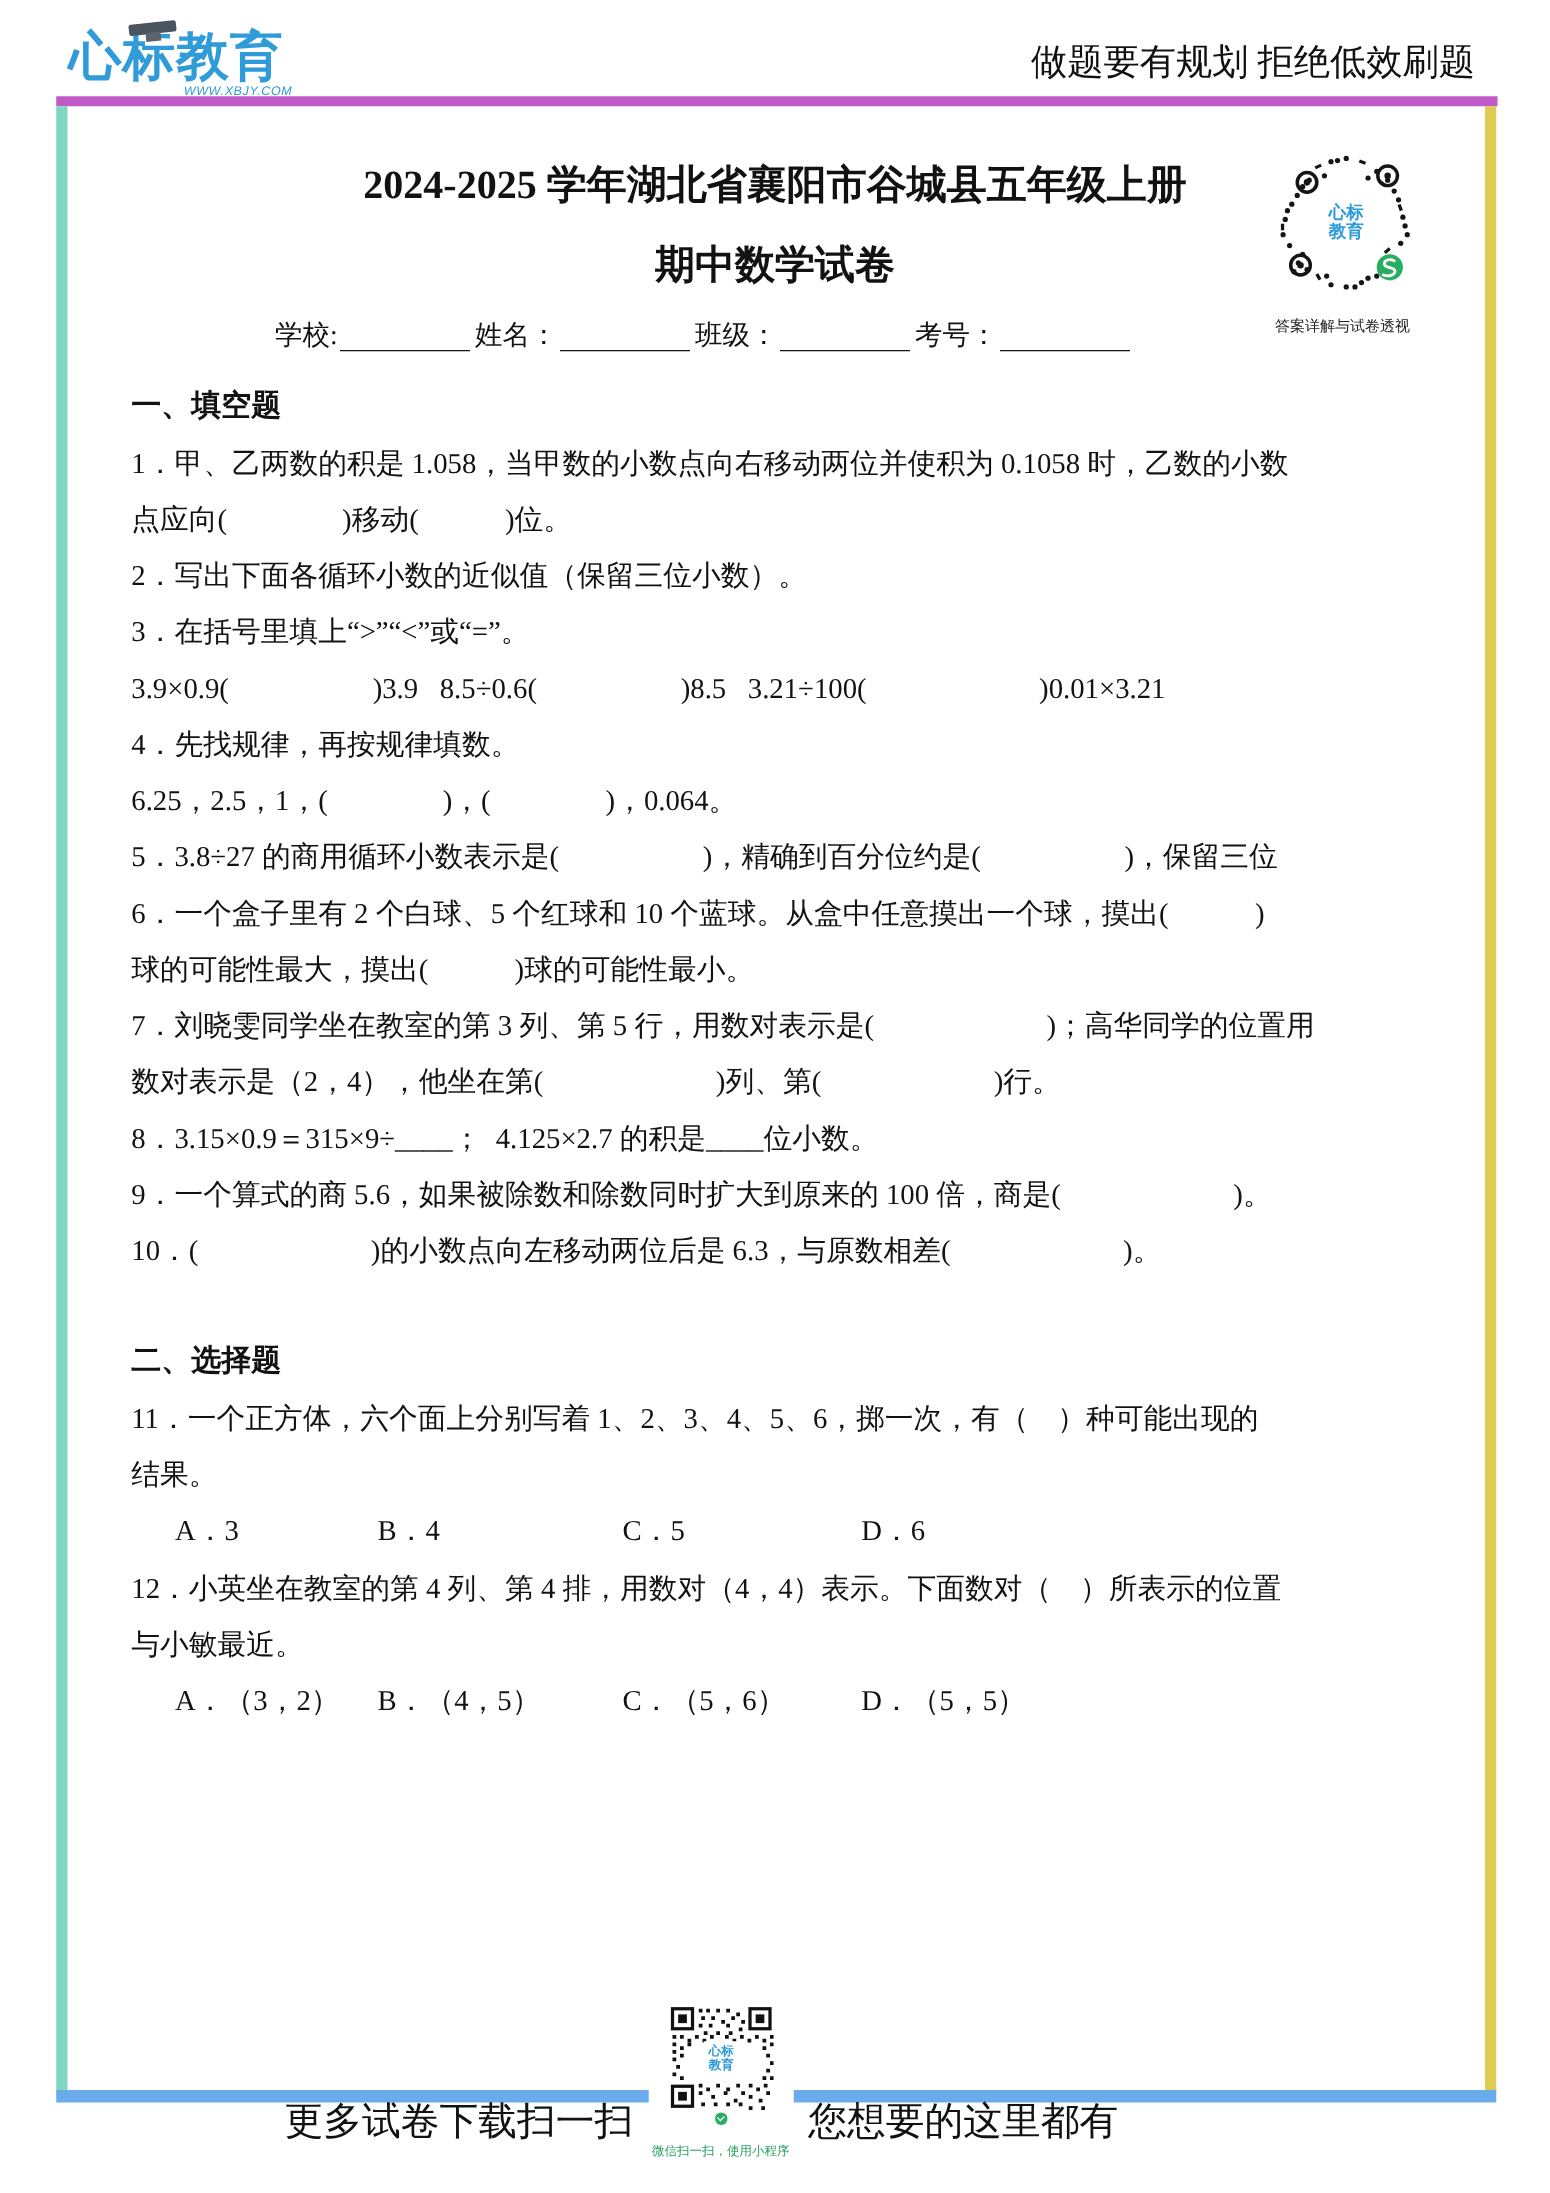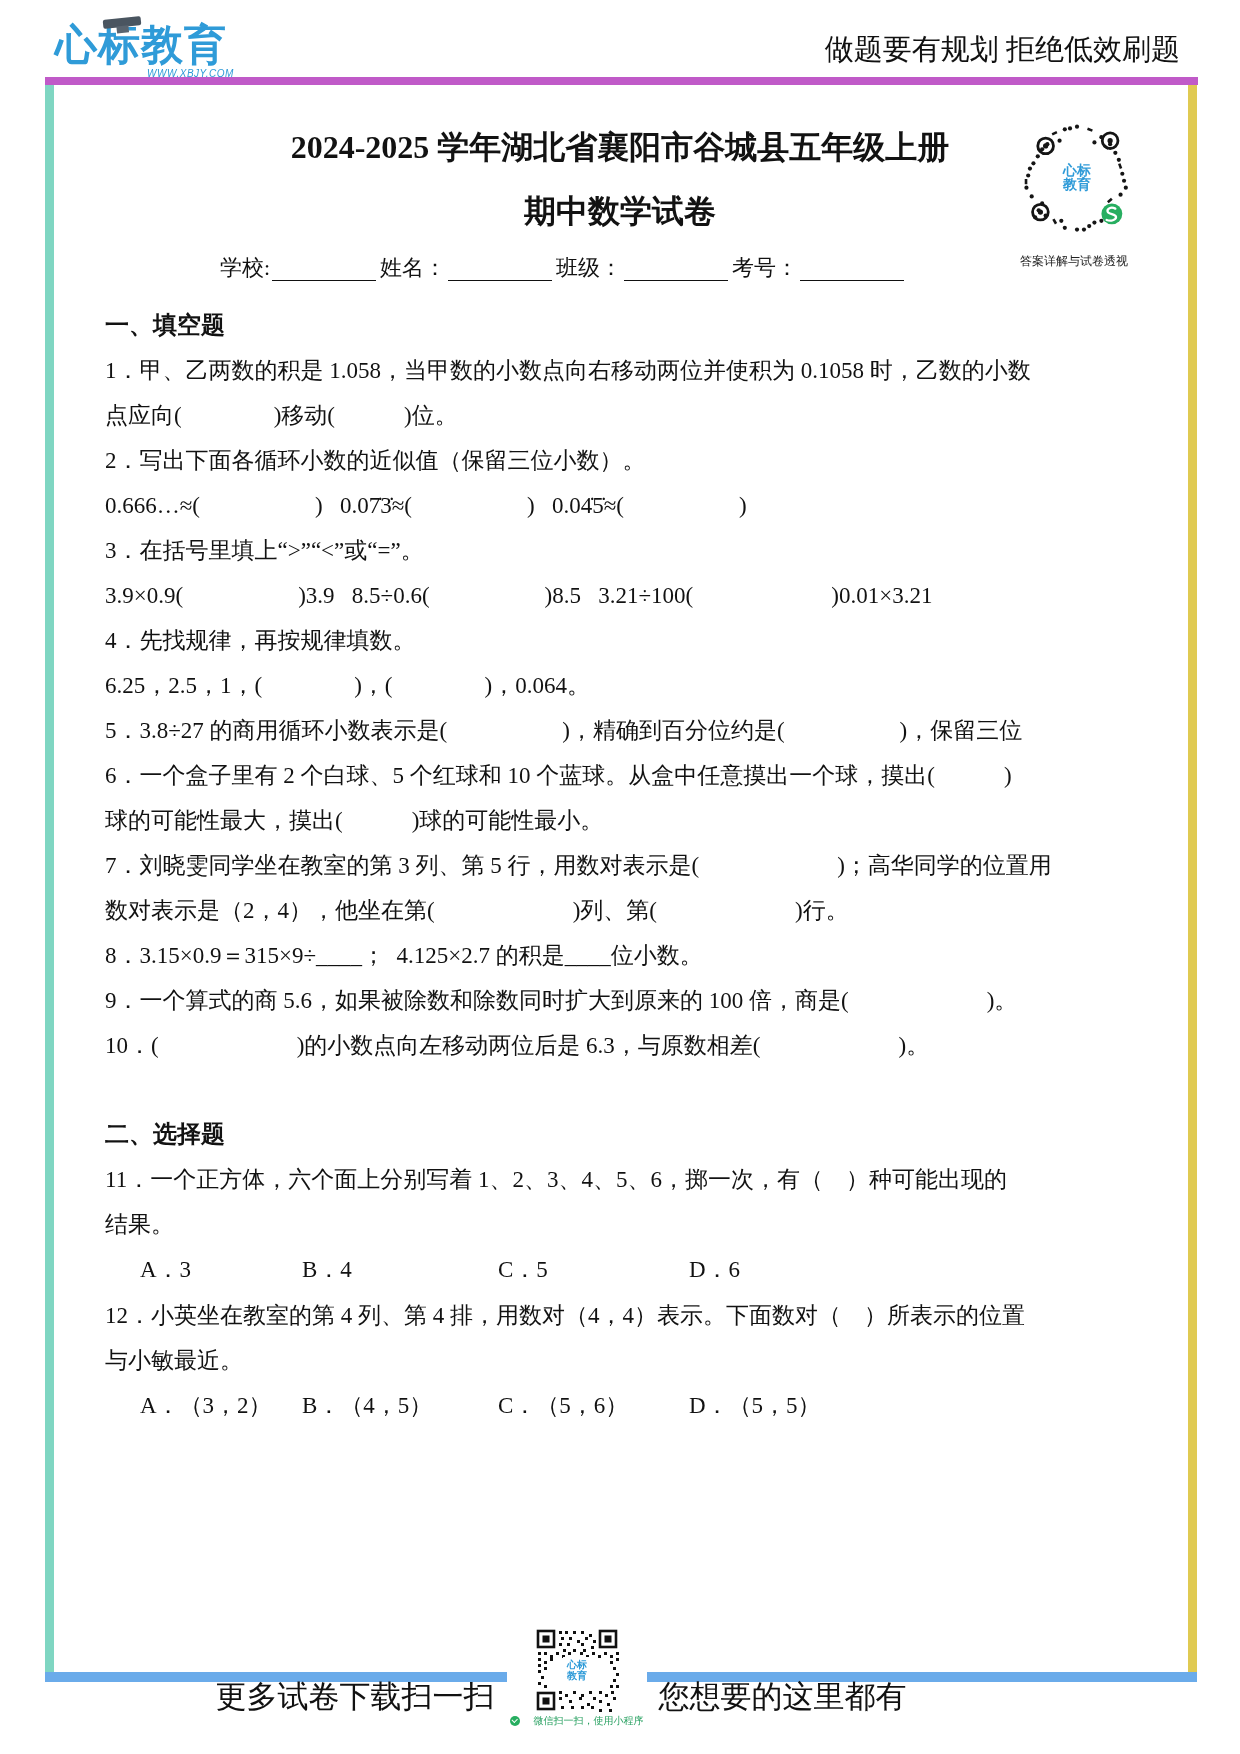--- a/index.html
+++ b/index.html
@@ -157,7 +157,6 @@
     <p>1．甲、乙两数的积是 1.058，当甲数的小数点向右移动两位并使积为 0.1058 时，乙数的小数</p>
     <p>点应向(　　　　)移动(　　　)位。</p>
     <p>2．写出下面各循环小数的近似值（保留三位小数）。</p>
-    <p>0.666…≈(　　　　　)   0.07̇3̇≈(　　　　　)   0.04̇5̇≈(　　　　　)</p>
     <p>3．在括号里填上“&gt;”“&lt;”或“=”。</p>
     <p>3.9×0.9(　　　　　)3.9   8.5÷0.6(　　　　　)8.5   3.21÷100(　　　　　　)0.01×3.21</p>
     <p>4．先找规律，再按规律填数。</p>

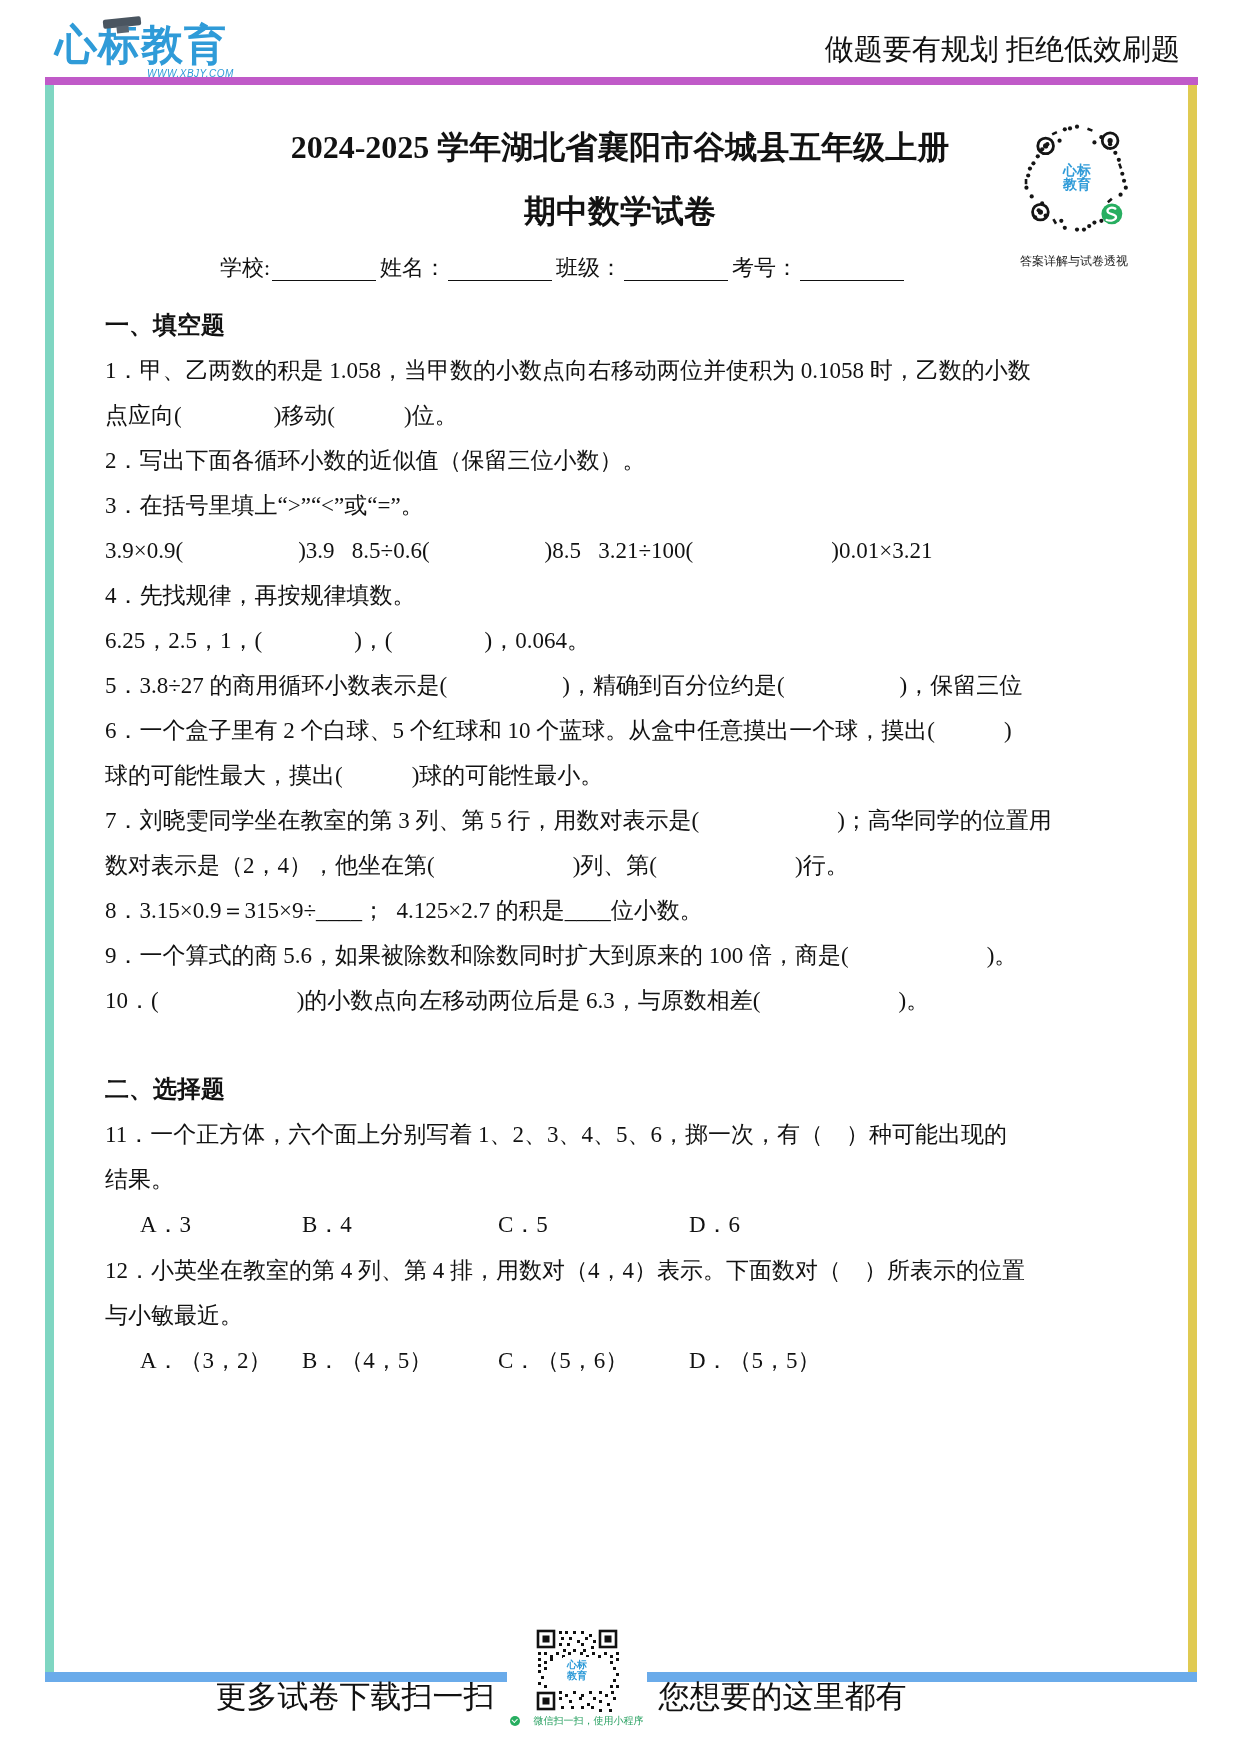--- a/index.html
+++ b/index.html
@@ -53,7 +53,7 @@
   .footer-text{font-size:31px;color:#111;padding-bottom:14px;white-space:pre;}
   .qr-bottom-wrap{display:flex;flex-direction:column;align-items:center;background:#fff;padding:0 3px;}
   .wx-caption{display:flex;align-items:center;gap:14px;font-family:Liberation Sans, sans-serif;
-              font-size:10px;color:#27a060;white-space:nowrap;margin:2px 0 4px 0;}
+              font-size:10px;color:#27a060;white-space:nowrap;margin:2px 0 4px 0;flex-direction:column;}
   .wx-dot{position:relative;width:10px;height:10px;border-radius:50%;background:#27ae60;display:inline-block;}
   .wx-dot:after{content:"";position:absolute;left:2.5px;top:2px;width:4px;height:2.5px;
                 border-left:1.5px solid #fff;border-bottom:1.5px solid #fff;transform:rotate(-45deg);}

